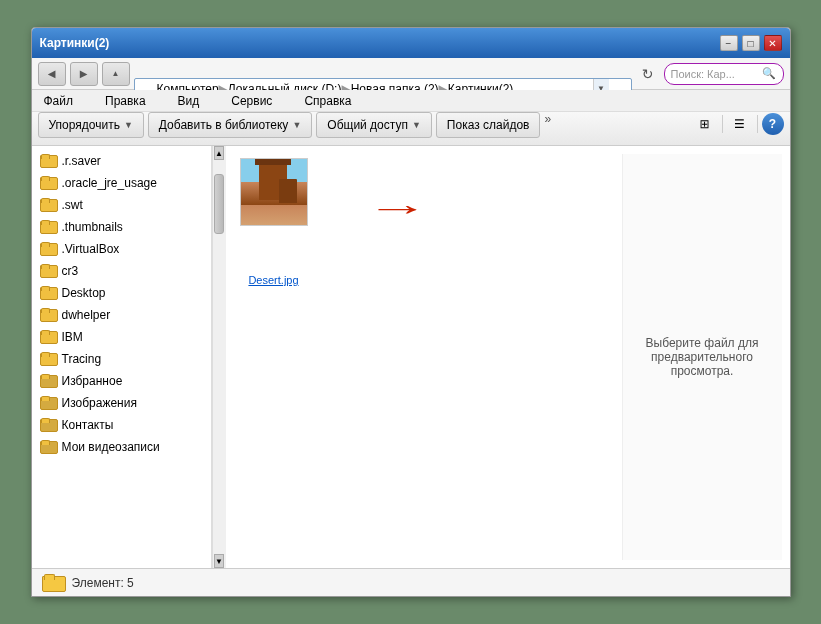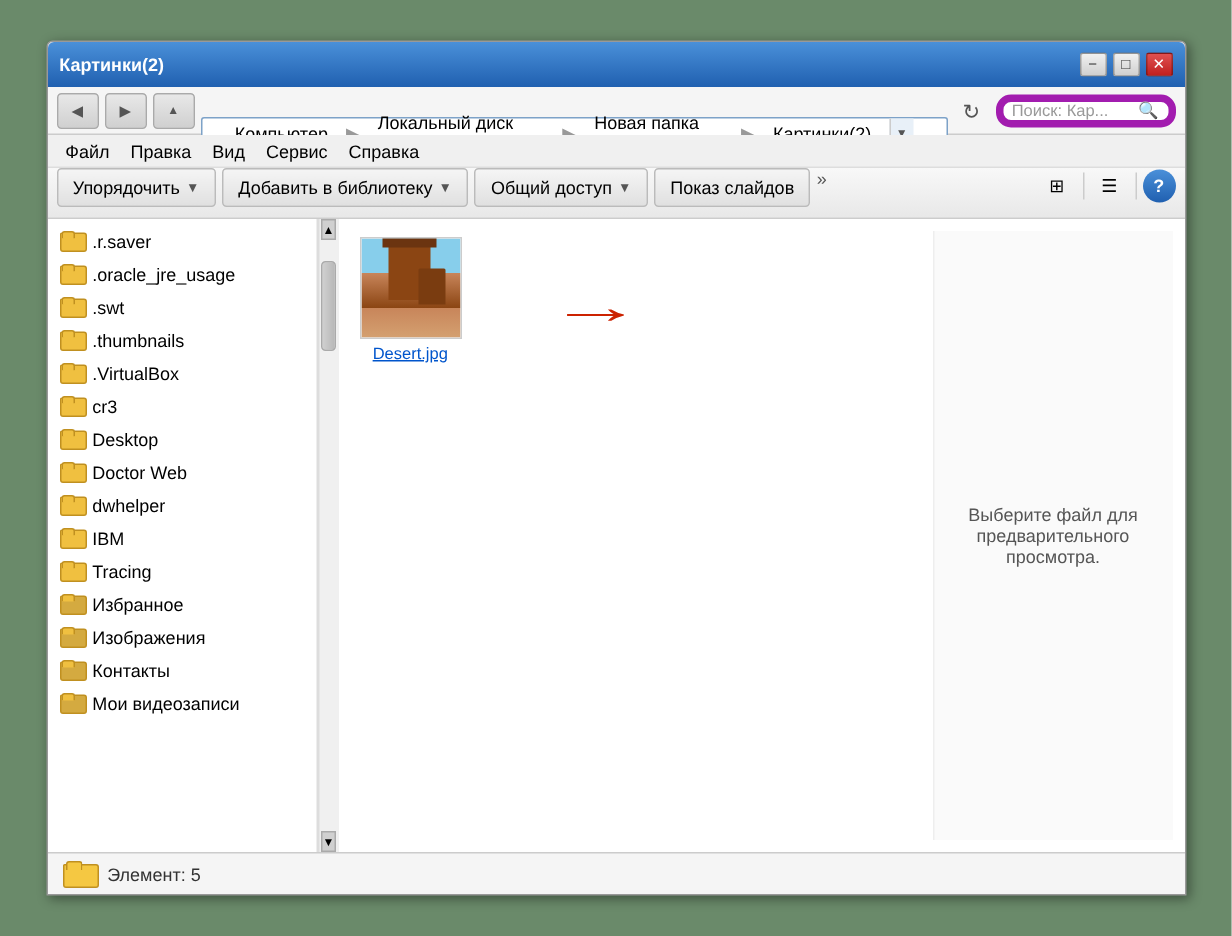--- a/index.html
+++ b/index.html
@@ -120,7 +120,7 @@
       height: 22px;
       width: 120px;
       background: white;
-      border: 5px solid #a21caf;
+      border: 1px solid #a21caf;
       border-radius: 10px;
       display: flex;
       align-items: center;

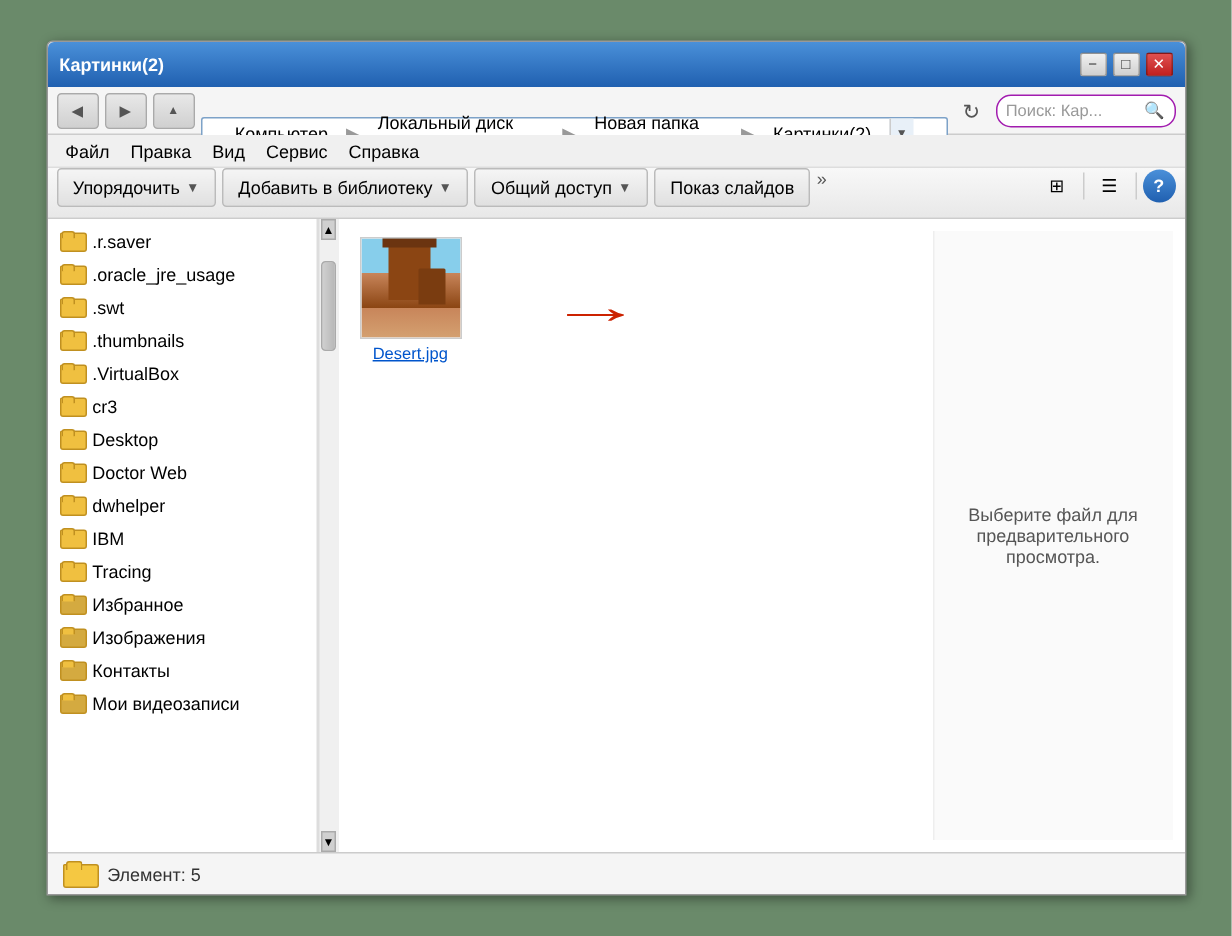--- a/index.html
+++ b/index.html
@@ -88,7 +88,7 @@
       align-items: center;
       padding: 0 22px;
       font-size: 12px;
-      gap: 12px;
+      gap: 0;
       margin-top: 30px;
     }
     .path-separator { color: #999; }

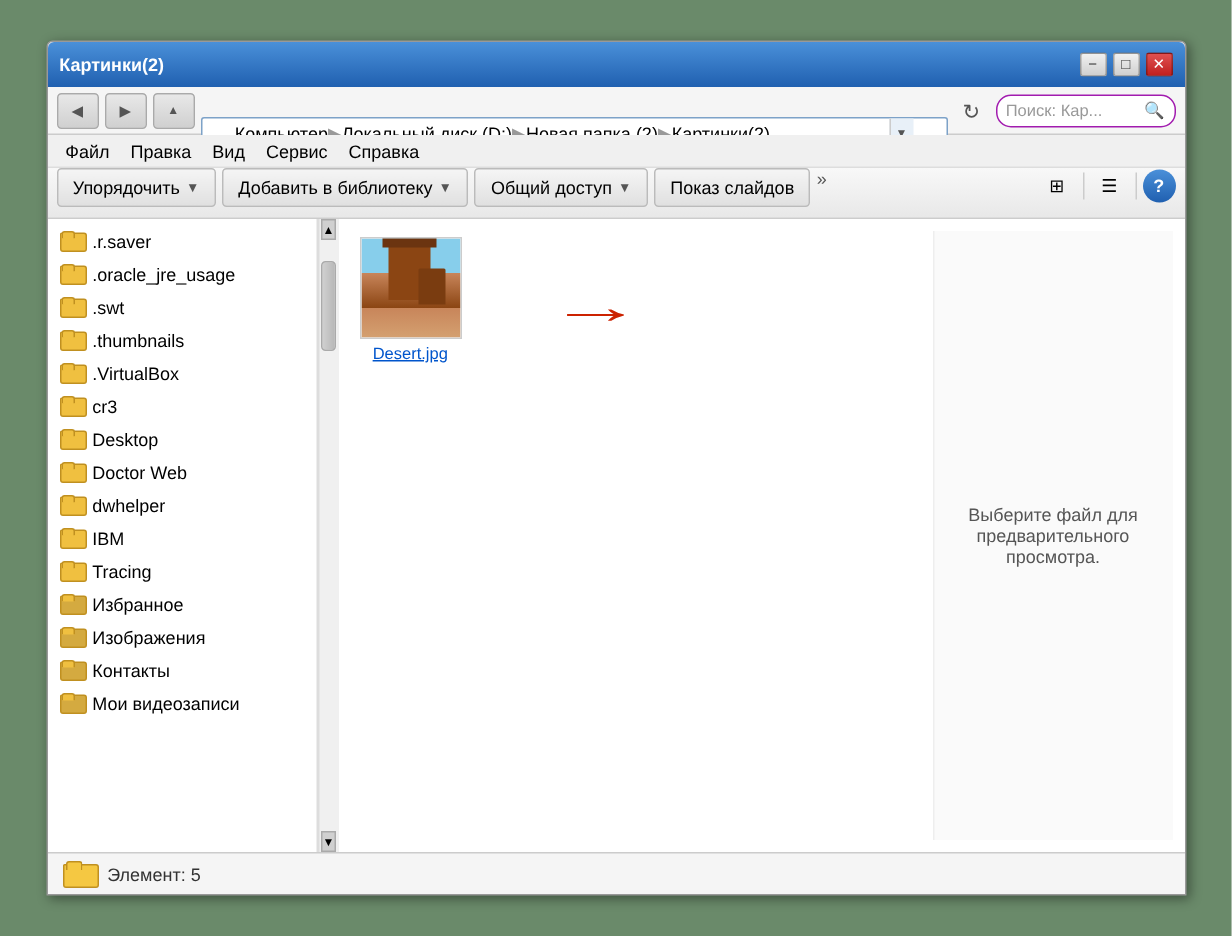--- a/index.html
+++ b/index.html
@@ -136,7 +136,7 @@
       display: flex;
       align-items: center;
       padding: 0 8px;
-      gap: 6px;
+      gap: 24px;
     }
     .menu-item {
       font-size: 12px;

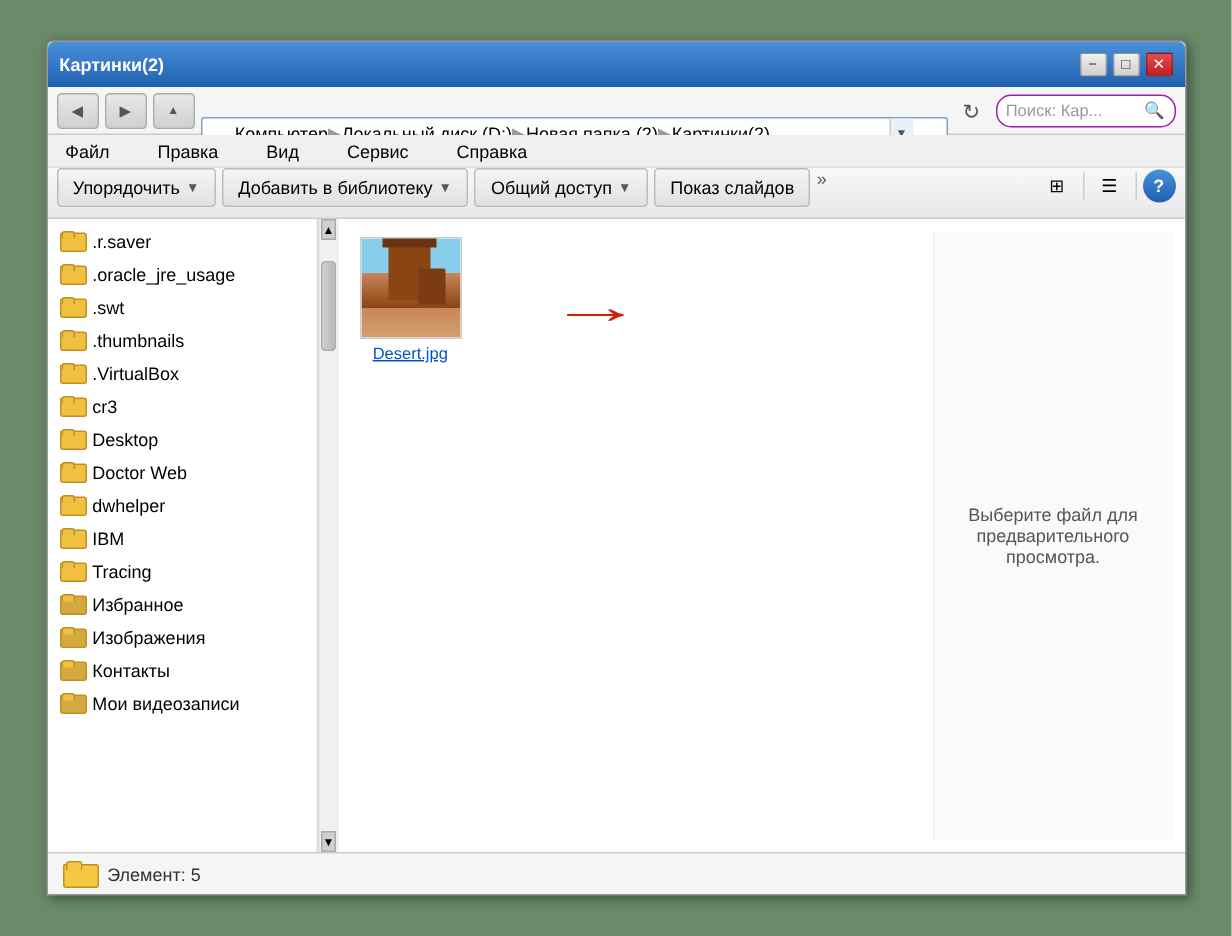--- a/index.html
+++ b/index.html
@@ -339,6 +339,7 @@
       color: #0055cc;
       text-align: center;
       text-decoration: underline;
+      margin-top: 44px;
     }
     .preview-panel {
       width: 160px;

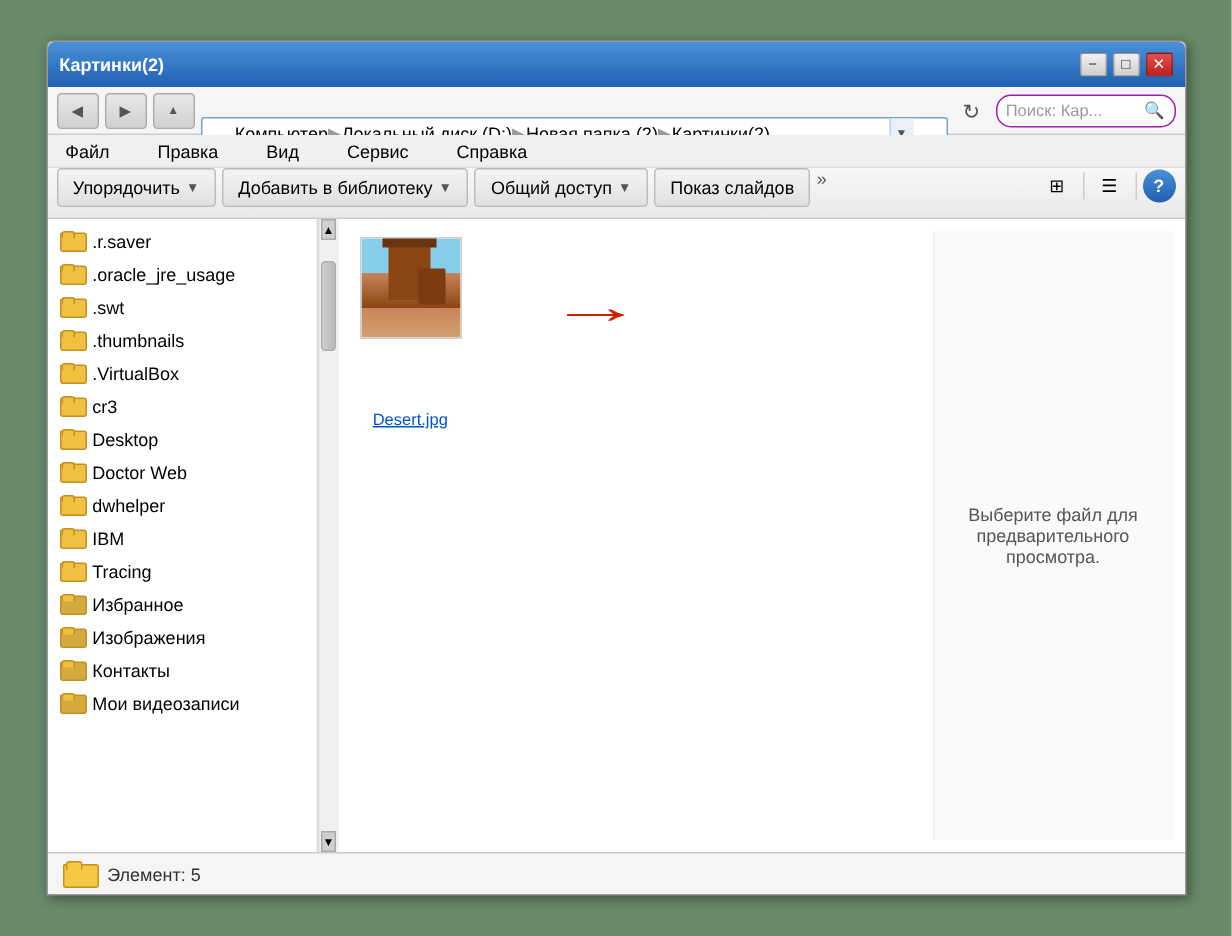--- a/index.html
+++ b/index.html
@@ -498,10 +498,6 @@
       </div>
       <div class="sidebar-item">
         <div class="folder-icon"></div>
-        <span>Doctor Web</span>
-      </div>
-      <div class="sidebar-item">
-        <div class="folder-icon"></div>
         <span>dwhelper</span>
       </div>
       <div class="sidebar-item">

